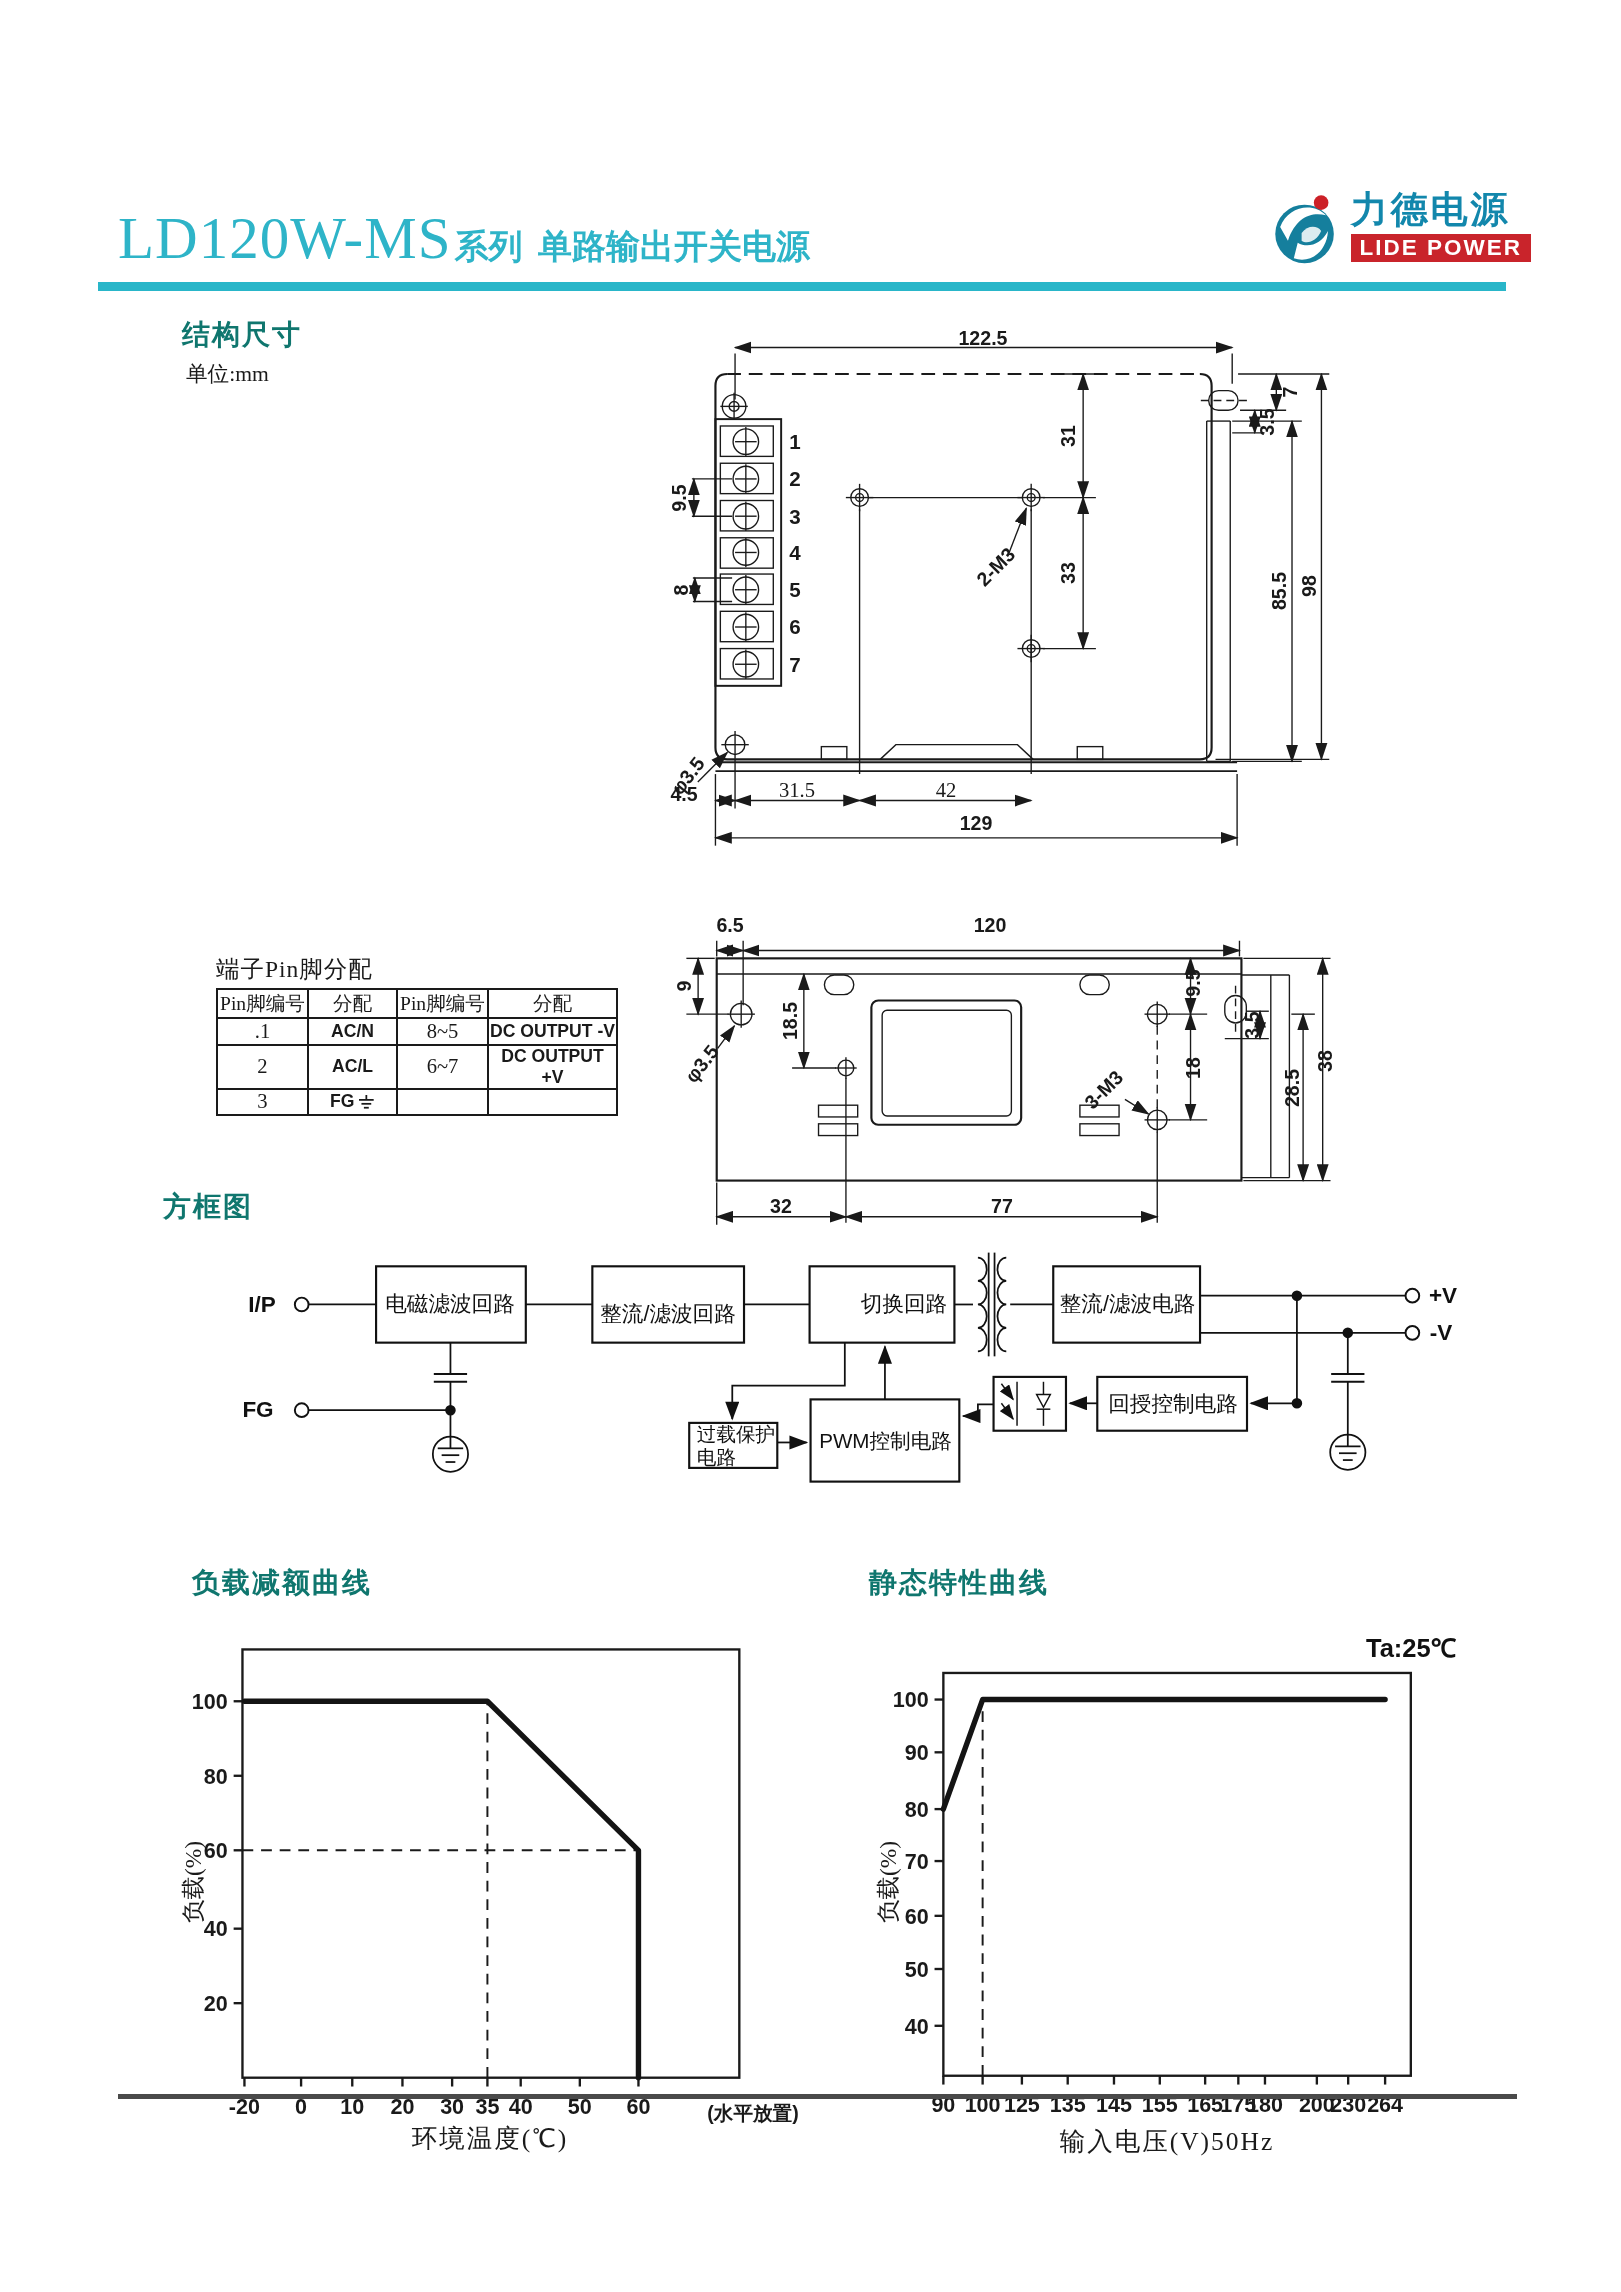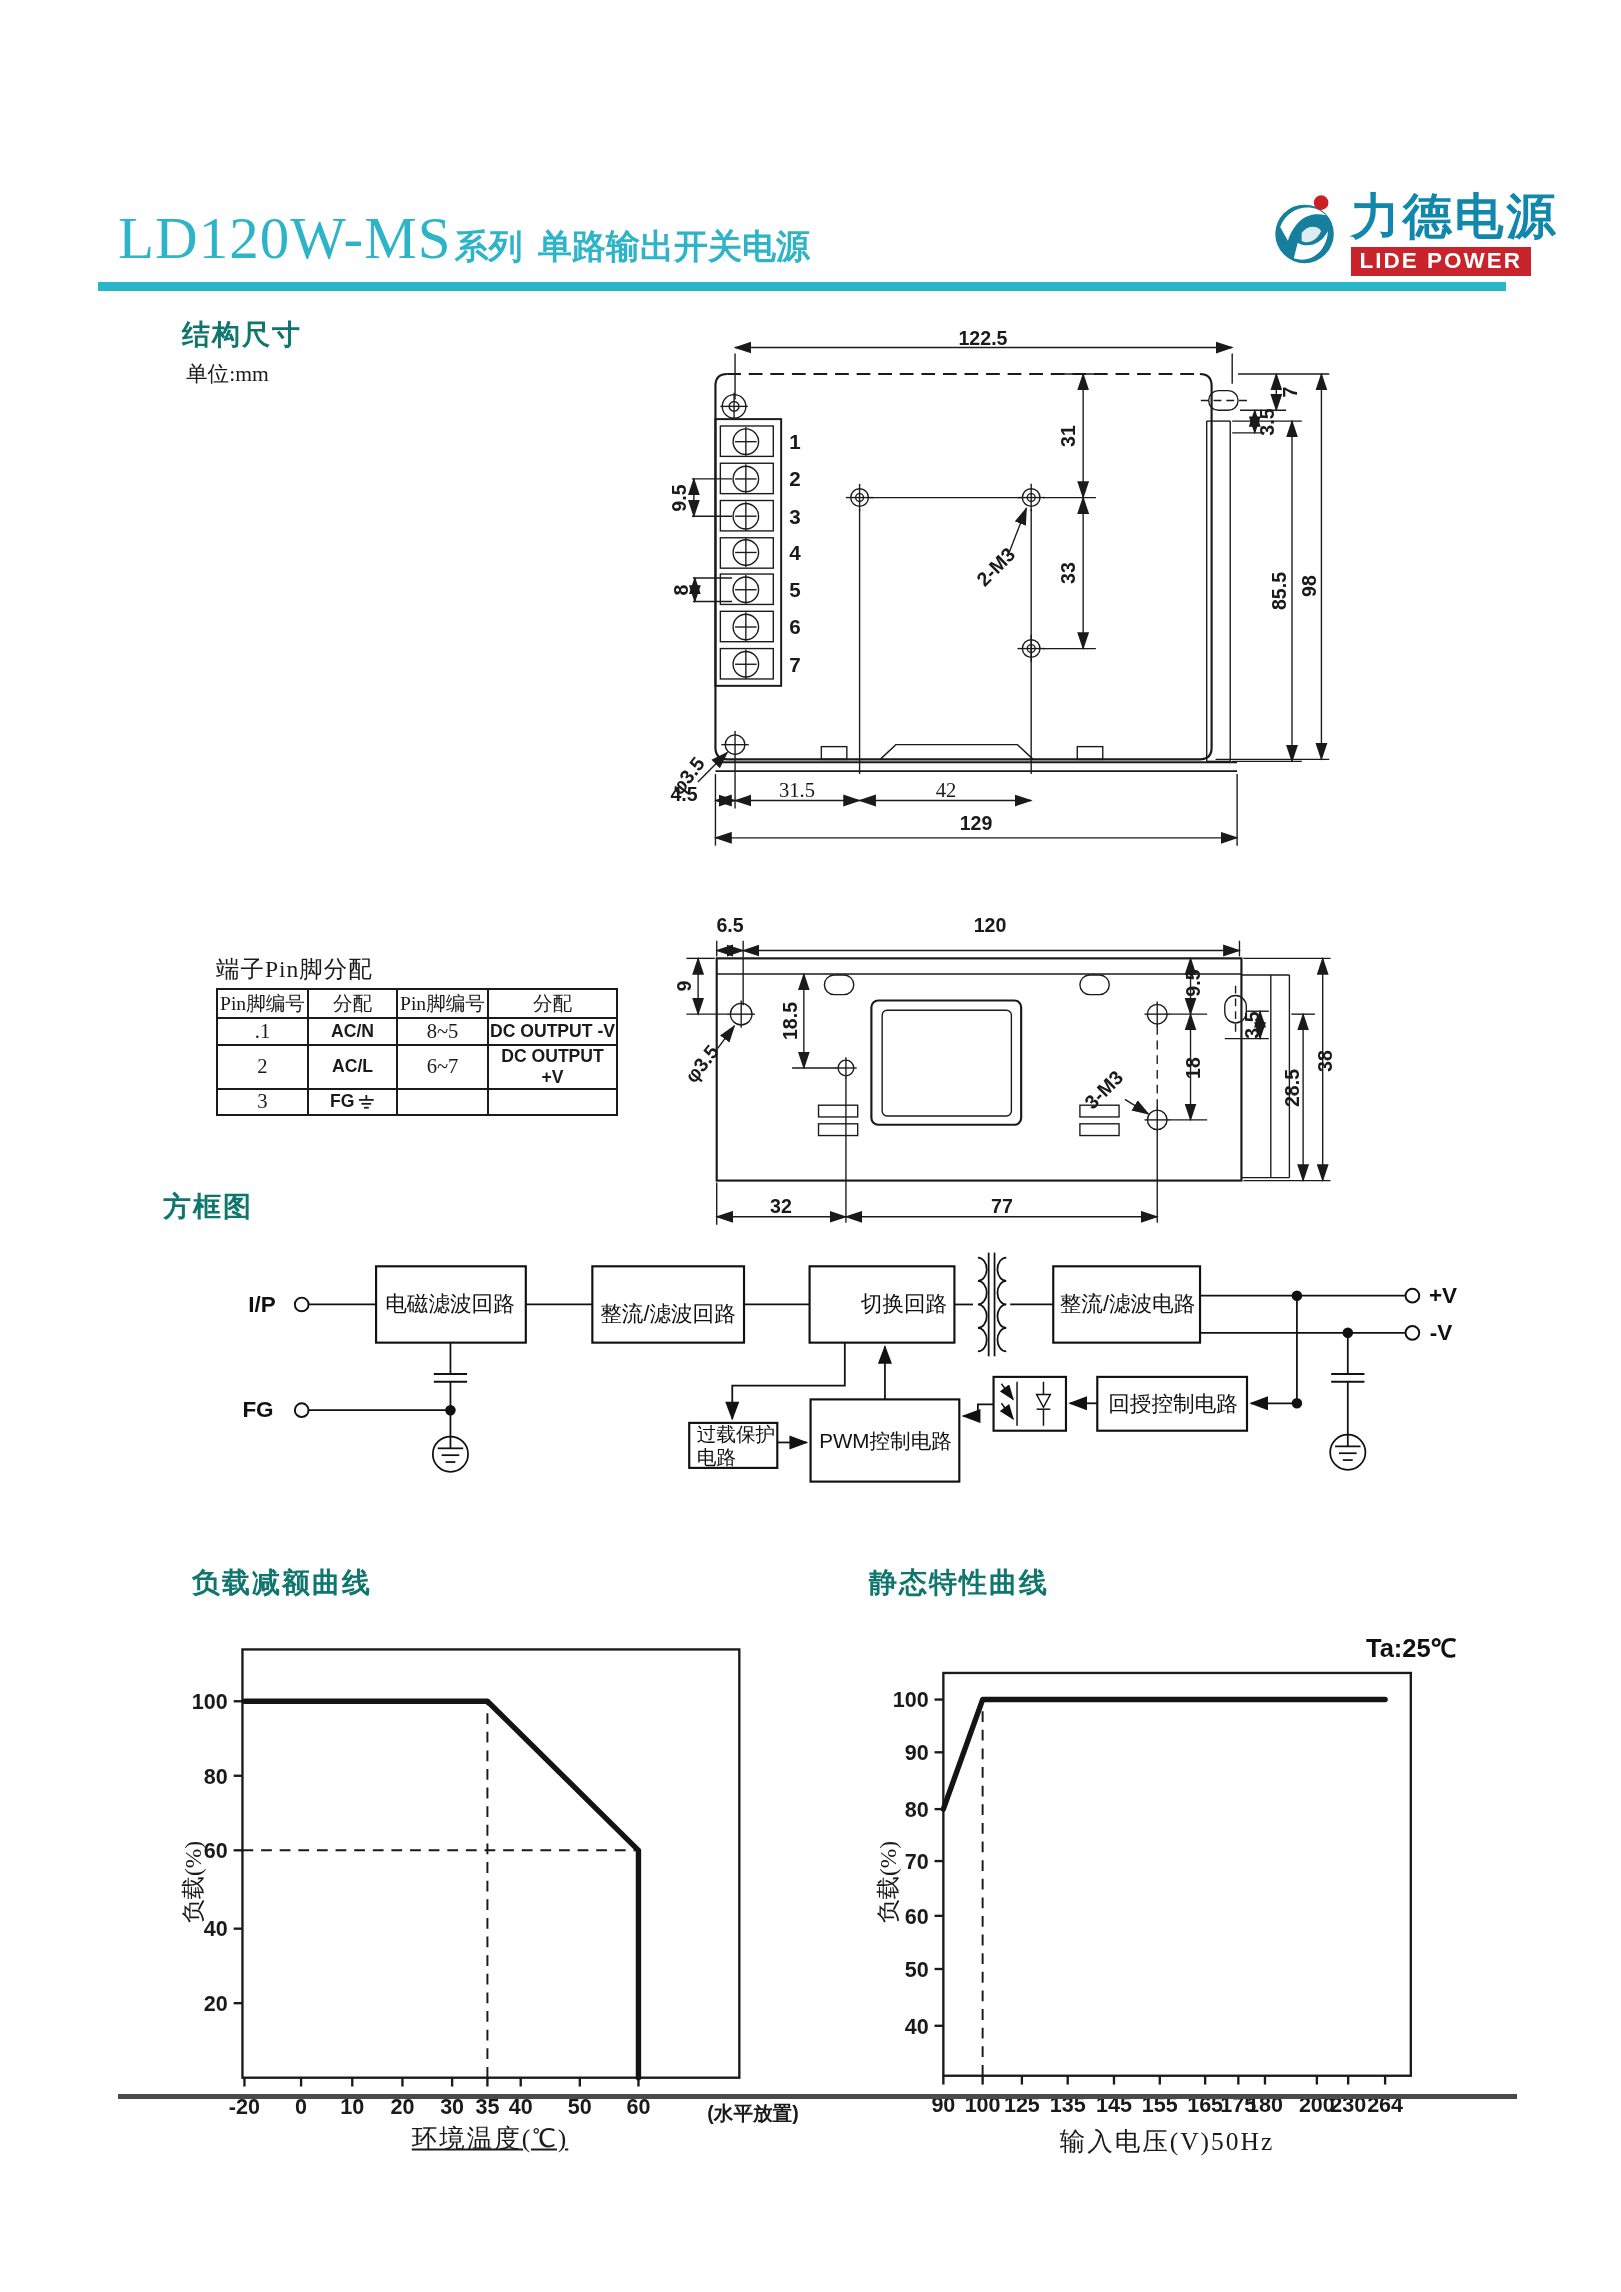--- a/index.html
+++ b/index.html
@@ -13,7 +13,7 @@
   .t-prod { font-size:34px; font-weight:bold; margin-left:15.7px; }
   .logo { position:absolute; left:1274px; top:190px; display:flex; }
   .logo-text { margin-left:11.8px; display:flex; flex-direction:column; align-items:flex-start; }
-  .logo-cn { font-size:49px; font-weight:bold; color:#1287ac; letter-spacing:2.9px; line-height:1.1; }
+  .logo-cn { font-size:37px; font-weight:bold; color:#1287ac; letter-spacing:2.9px; line-height:1.1; }
   .logo-en { margin-top:2.9px; background:#c9242b; color:#ffffff; font-weight:bold; font-size:22.5px; letter-spacing:2px; padding:1px 8.8px 2px; line-height:1.15; }
   .header-bar { position:absolute; left:98px; top:282px; width:1408px; height:8.8px; background:#29b6c9; }
   .footer-bar { position:absolute; left:118px; top:2094px; width:1399px; height:4.9px; background:#4a4a4a; }

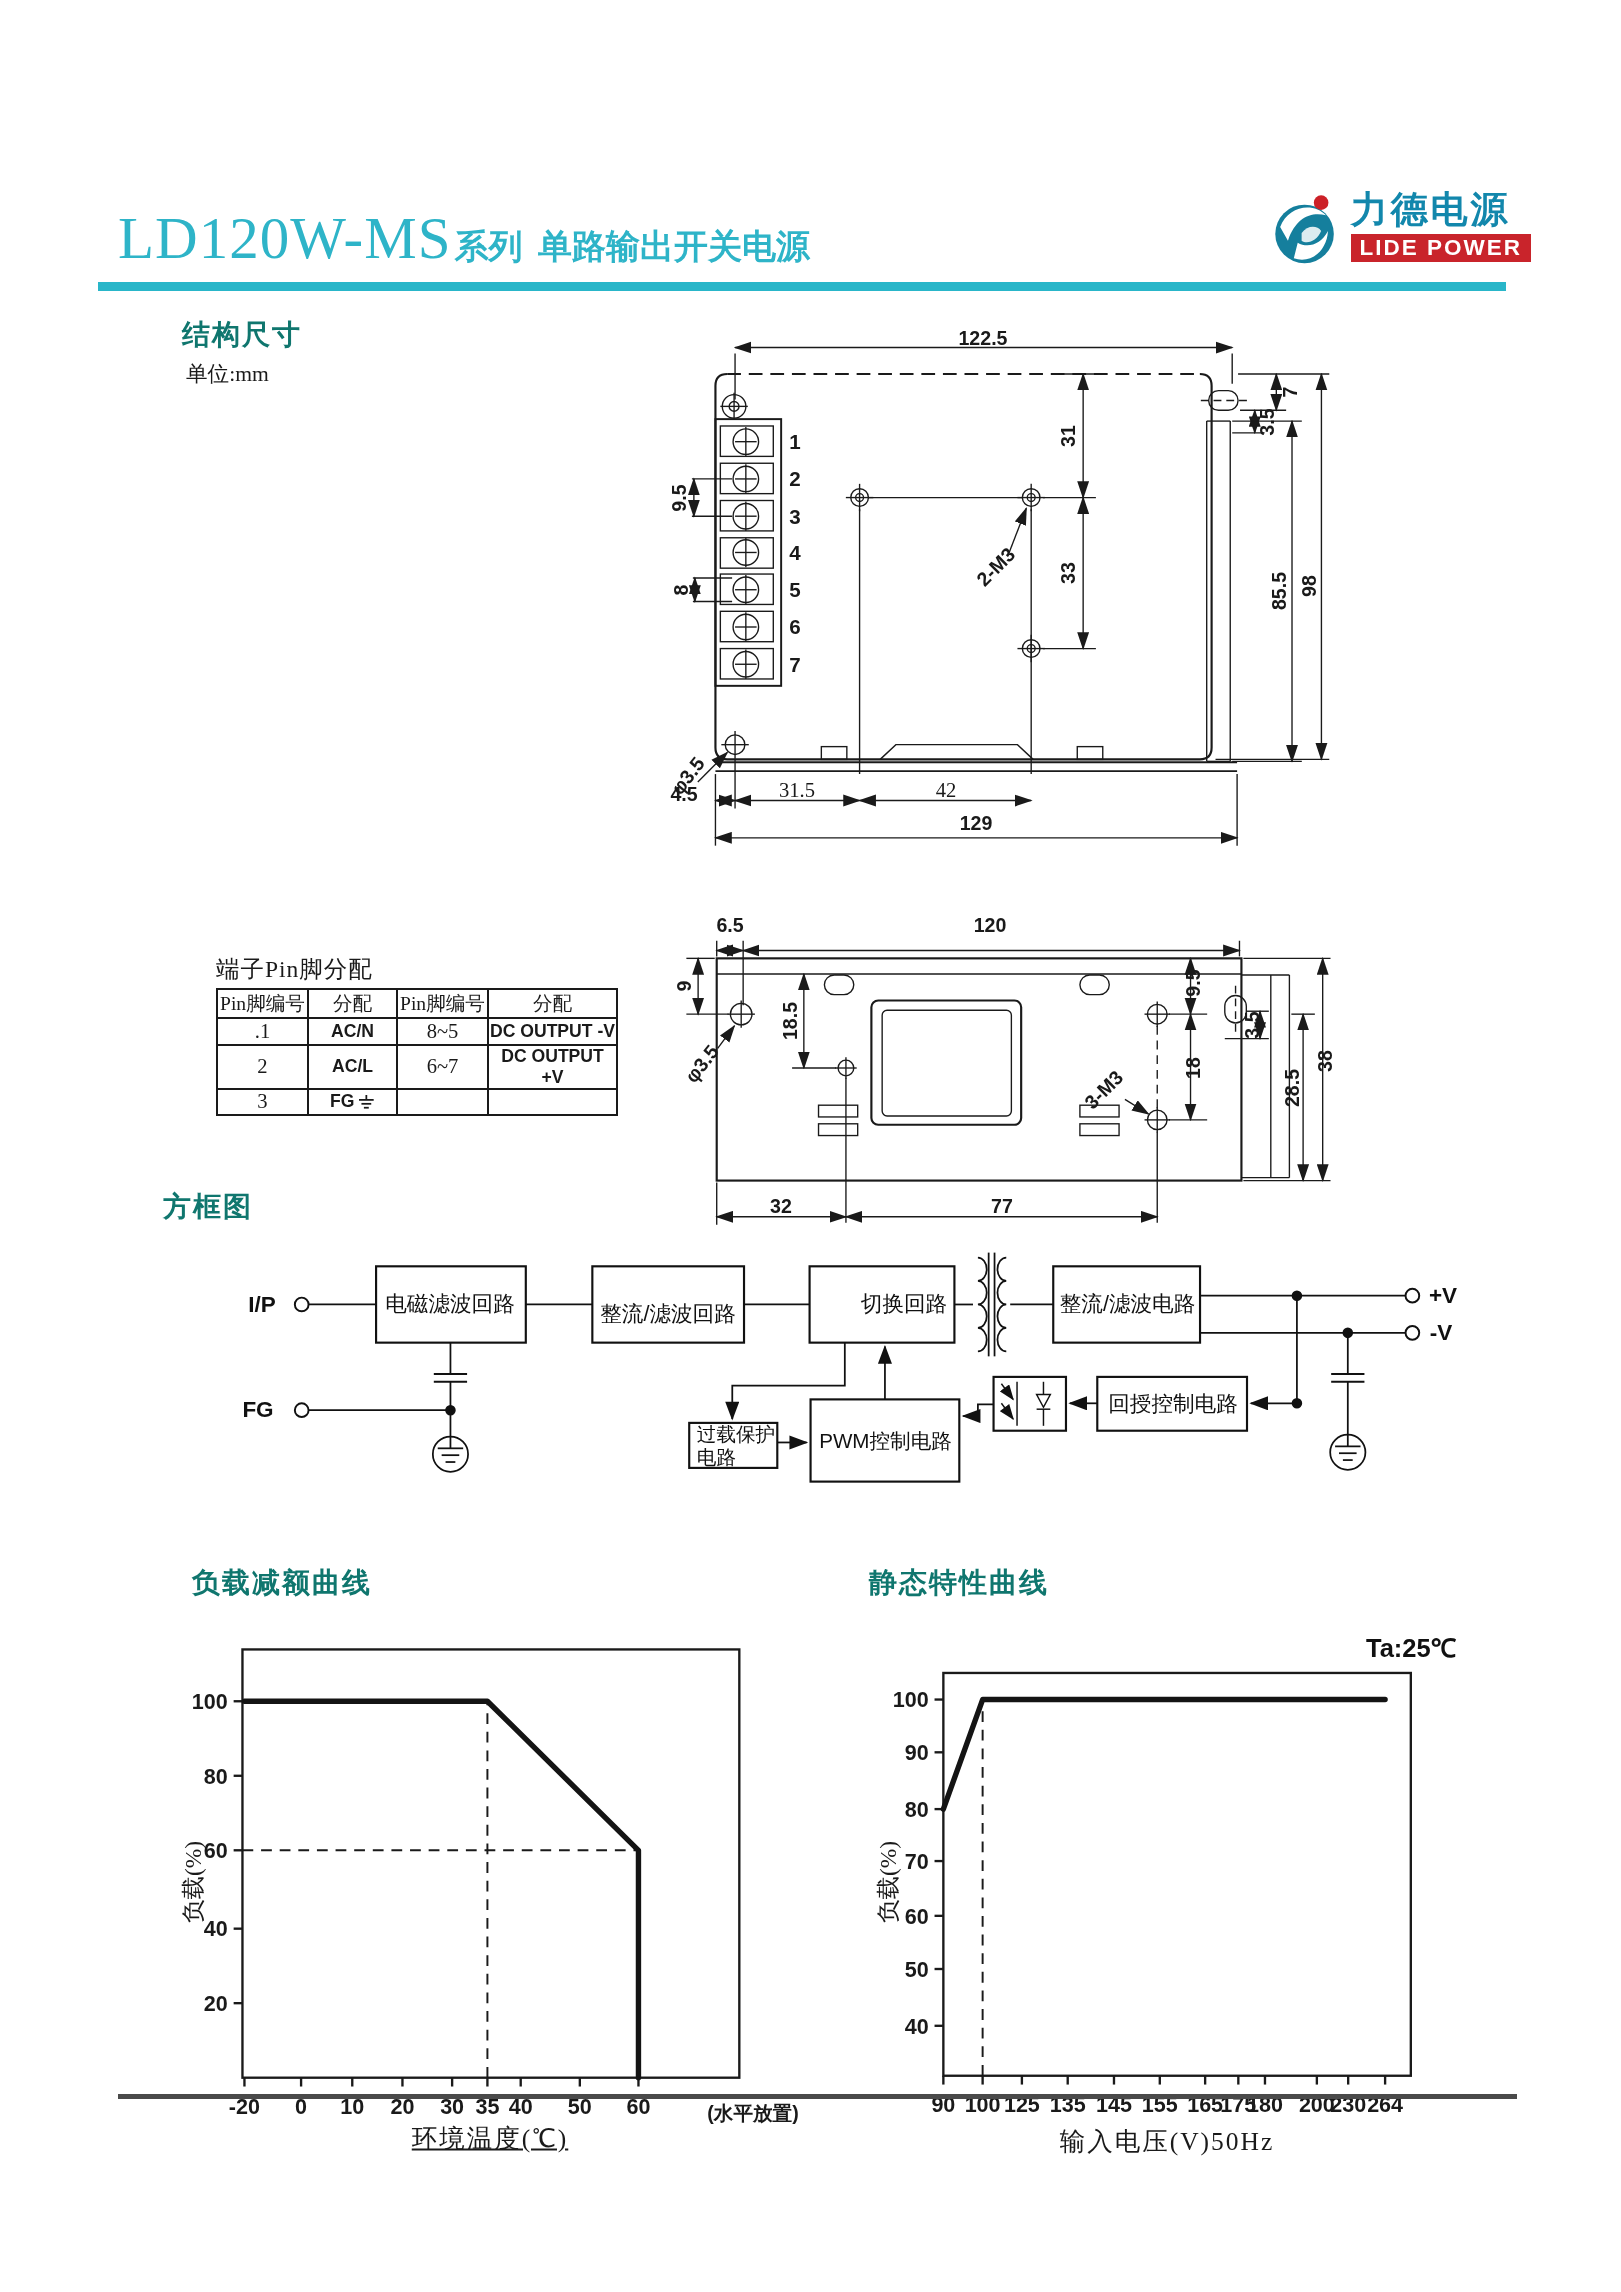--- a/index.html
+++ b/index.html
@@ -501,7 +501,7 @@
         <polyline points="79.028,85.877 326.951,85.877 481.079,237.95299999999997 481.079,470" fill="none" stroke="#141414" stroke-width="5.5" stroke-linecap="round" stroke-linejoin="round"></polyline>
       </svg>
     <span class="chart-ylabel" style="left:25.5px;top:265px;">负载(%)</span>
-    <span class="chart-xlabel" style="left:323px;top:521px;text-decoration:underline;">环境温度(℃)</span>
+    <span class="chart-xlabel" style="left:323px;top:521px;">环境温度(℃)</span>
     <span class="chart-xnote" style="left:586px;top:496px;">(水平放置)</span>
   </div>
 

